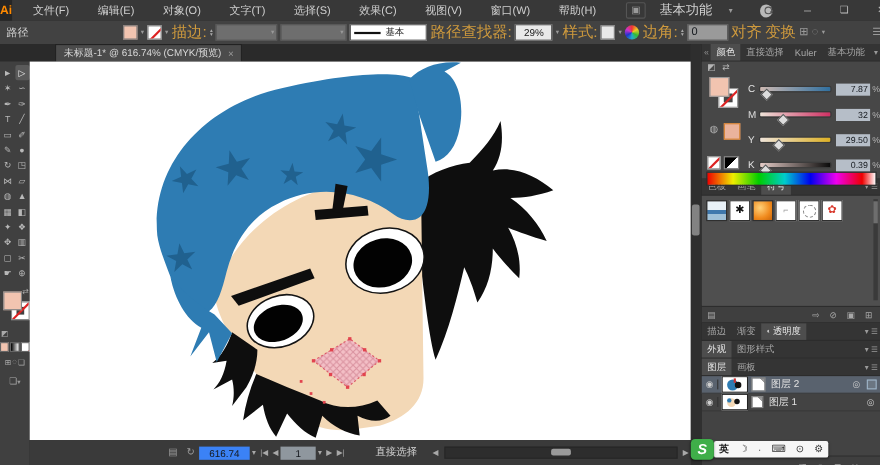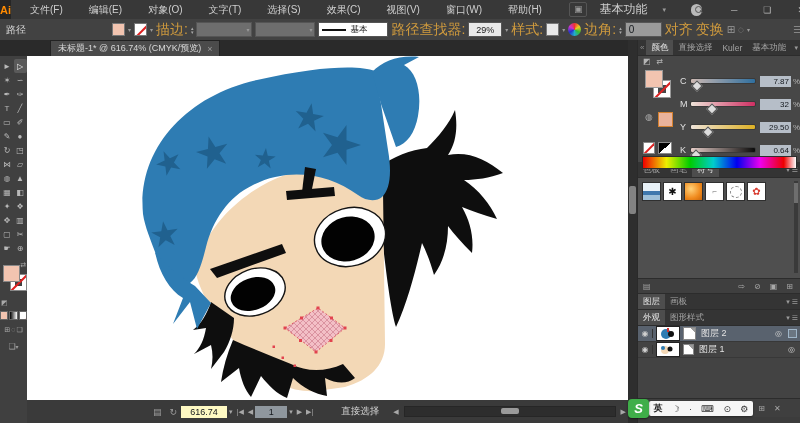--- a/index.html
+++ b/index.html
@@ -442,7 +442,7 @@
         <span class="strack" style="background:linear-gradient(90deg,#e6cdc8,#0a0a0a)">
             <span class="sknob" style="left:1%"></span>
           </span>
-        <span class="sval">0.64</span>
+        <span class="sval">0.39</span>
         <span class="spct">%</span>
       </div>
       <div class="cnone"></div>

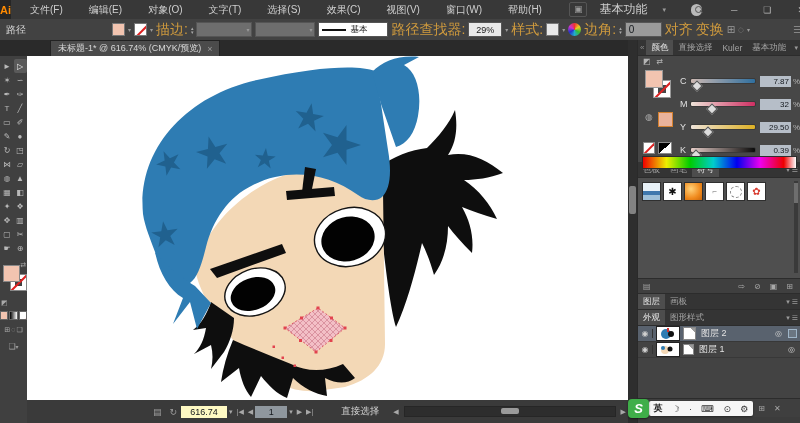--- a/index.html
+++ b/index.html
@@ -491,6 +491,18 @@
     </div>
 
     <div class="tabrow">
+      <span class="tab">描边</span>
+      <span class="tab">渐变</span>
+      <span class="tab active">
+          <span style="font-size:6px;margin-right:2px">◐</span>
+          <span>透明度</span>
+        </span>
+      <span class="panemenu">
+          <span>▾</span>
+          <span>☰</span>
+        </span>
+    </div>
+    <div class="tabrow">
       <span class="tab active">图层</span>
       <span class="tab">画板</span>
       <span class="panemenu">

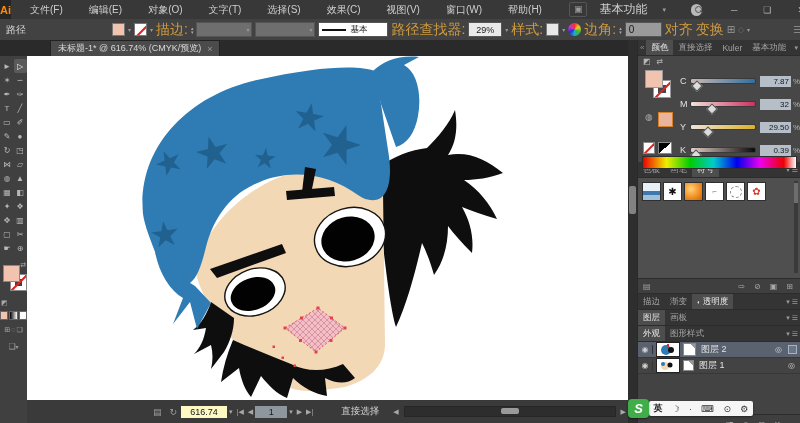--- a/index.html
+++ b/index.html
@@ -503,16 +503,16 @@
         </span>
     </div>
     <div class="tabrow">
-      <span class="tab active">图层</span>
-      <span class="tab">画板</span>
+      <span class="tab active">外观</span>
+      <span class="tab">图形样式</span>
       <span class="panemenu">
           <span>▾</span>
           <span>☰</span>
         </span>
     </div>
     <div class="tabrow">
-      <span class="tab active">外观</span>
-      <span class="tab">图形样式</span>
+      <span class="tab active">图层</span>
+      <span class="tab">画板</span>
       <span class="panemenu">
           <span>▾</span>
           <span>☰</span>

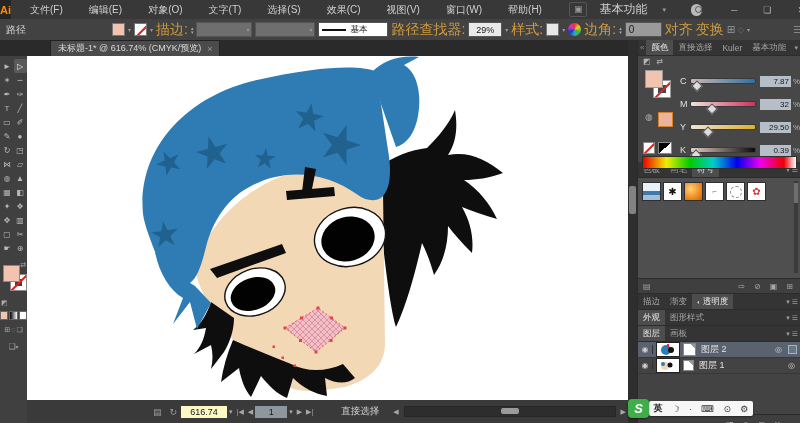--- a/index.html
+++ b/index.html
@@ -60,7 +60,7 @@
   .vthumb{position:absolute;left:1px;top:146px;width:7px;height:28px;background:#828282;border-radius:2px}
   
   #statusbar{left:27px;top:400px;width:601px;height:23px;background:#3a3a3a;display:flex;align-items:center;font-size:9px;color:#b5b5b5}
-  .zoomfield{width:46px;height:12px;background:#fef9c3;color:#14181c;display:flex;align-items:center;justify-content:center;font-size:9px}
+  .zoomfield{width:46px;height:12px;background:#3b82f6;color:#14181c;display:flex;align-items:center;justify-content:center;font-size:9px}
   .navg{font-size:7px;color:#a8a8a8;margin:0 2px}
   .abfield{width:32px;height:12px;background:#8f979e;color:#15191e;display:flex;align-items:center;justify-content:center;font-size:9px}
   .toolname{color:#d2d2d2;font-size:9.5px;margin-left:26px;white-space:nowrap}

